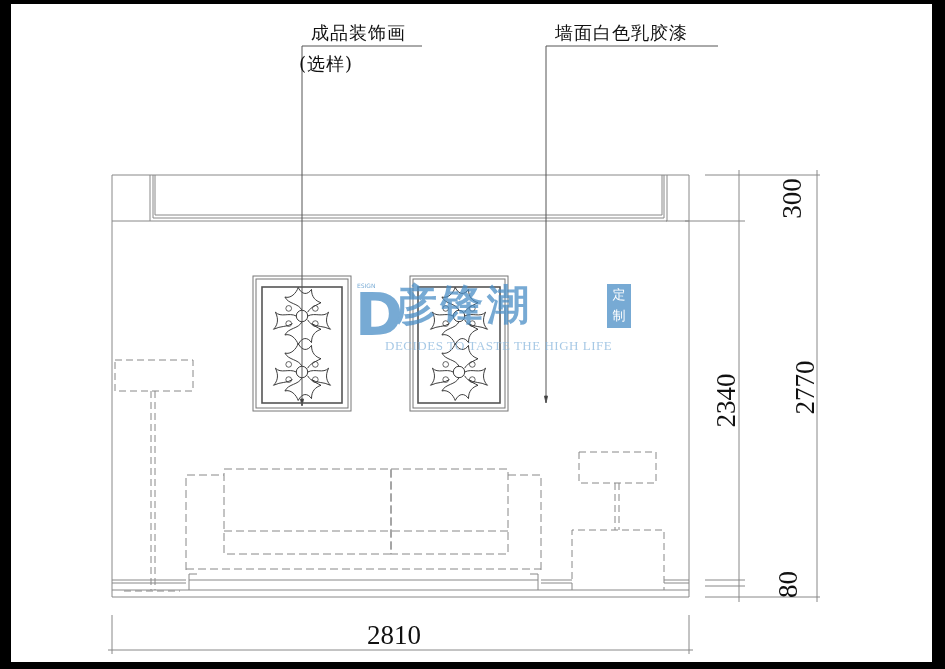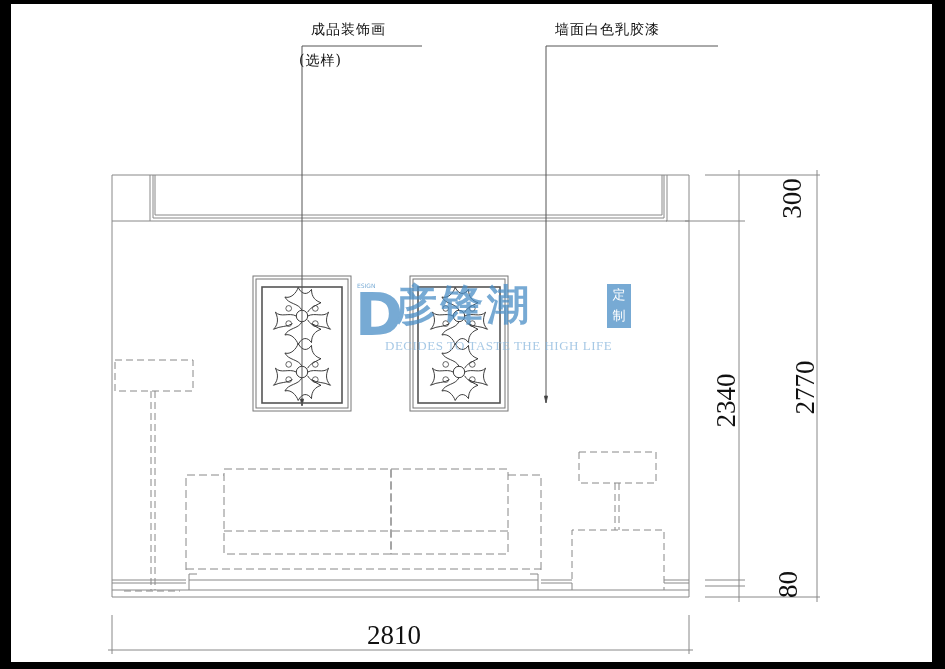--- a/index.html
+++ b/index.html
@@ -10,7 +10,7 @@
     }
     svg { position: absolute; left: 0; top: 0; }
     .label-cn {
-      position: absolute; font-family: "DejaVu Serif", serif; font-size: 14px;
+      position: absolute; font-family: "DejaVu Serif", serif; font-size: 18px;
       color: #111; white-space: nowrap; letter-spacing: 1px;
     }
     .dim {

